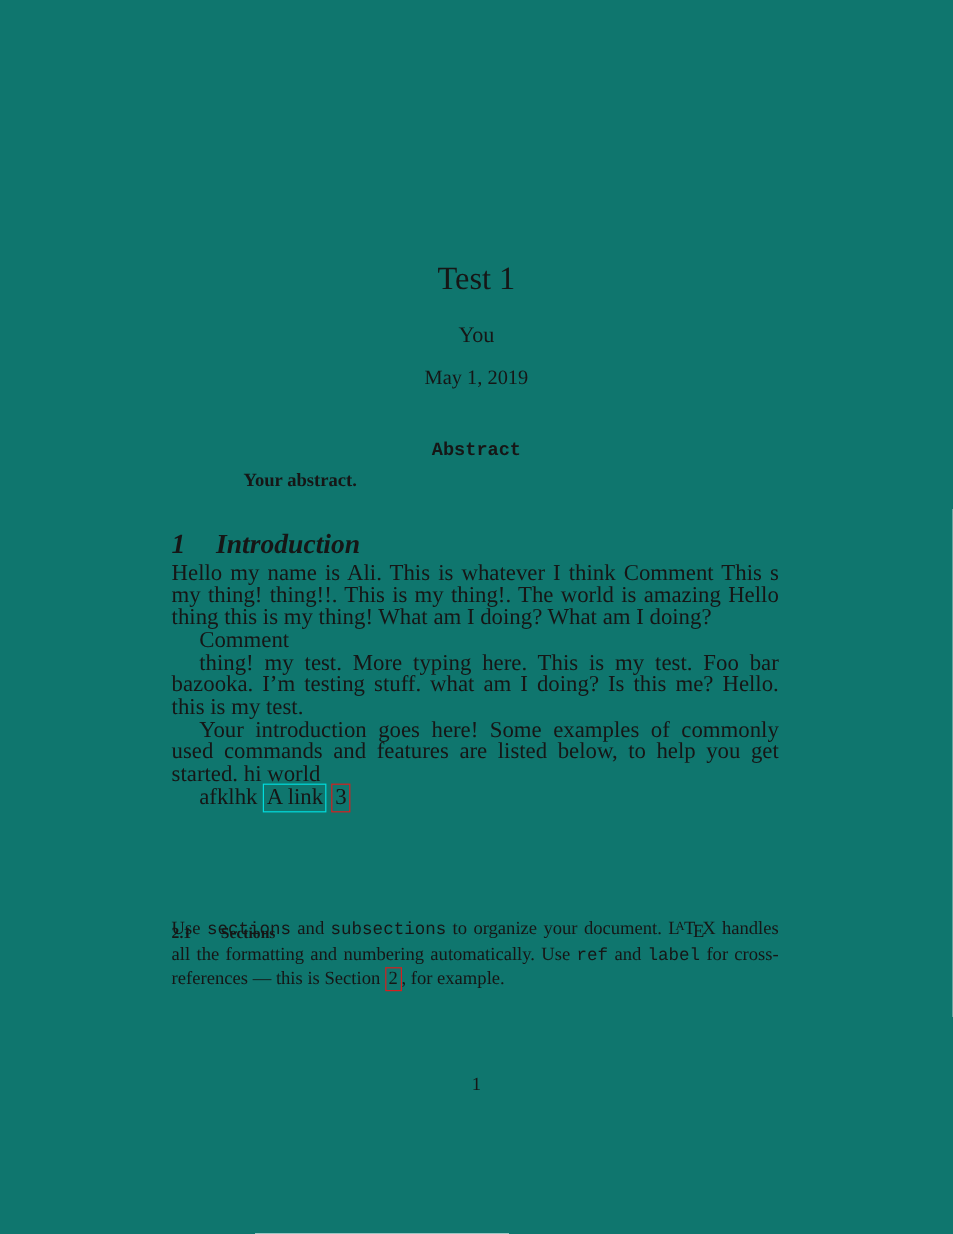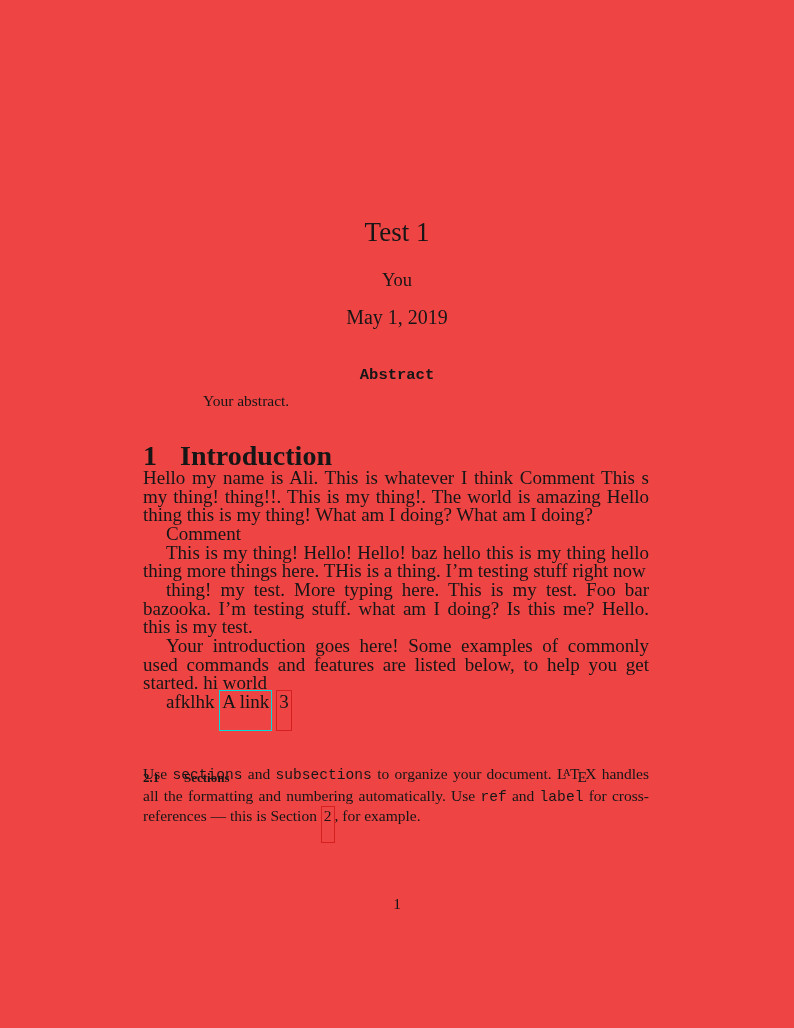--- a/index.html
+++ b/index.html
@@ -8,7 +8,7 @@
     position: relative;
     width: 794px;
     height: 1028px;
-    background: #ef4444;
+    background: #0f766e;
     font-family: "Liberation Serif", "DejaVu Serif", serif;
     color: #161616;
     overflow: hidden;

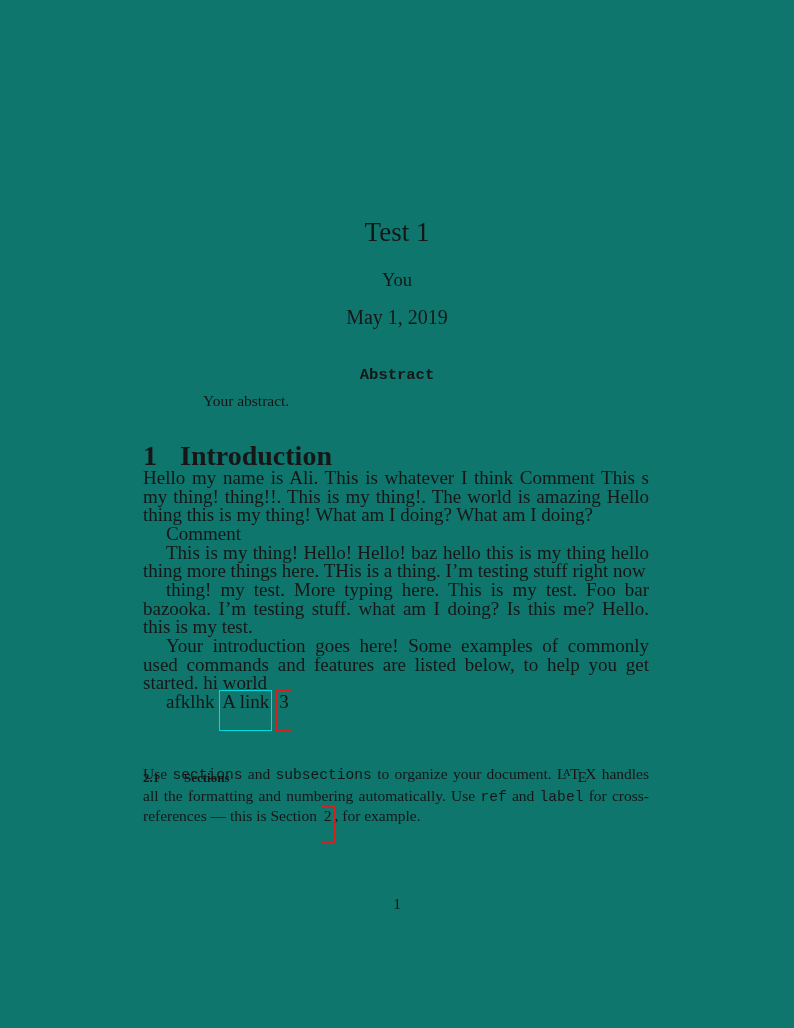--- a/index.html
+++ b/index.html
@@ -18,7 +18,7 @@
 
   .doc-title   { top: 218px; font-size: 27px; line-height: 1.1; }
   .doc-author  { top: 270px; font-size: 18.5px; line-height: 1.1; }
-  .doc-date    { top: 306px; font-size: 20px; line-height: 1.1; }
+  .doc-date    { top: 306px; font-size: 17px; line-height: 1.1; }
 
   .abstract-head { top: 366px; font-size: 15.5px; font-weight: bold; font-family: Liberation Mono, monospace; }
   .abstract-body { top: 392px; left: 183px; width: 428px; font-size: 15.5px; text-indent: 20px; }

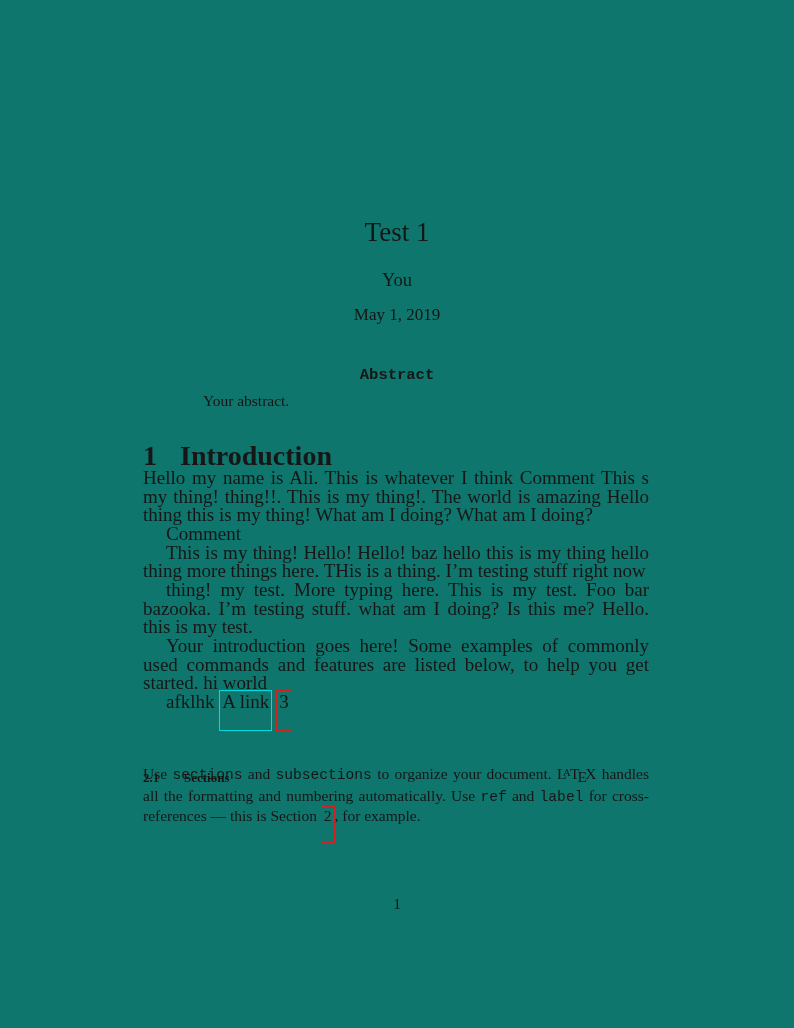--- a/index.html
+++ b/index.html
@@ -21,7 +21,7 @@
   .doc-date    { top: 306px; font-size: 17px; line-height: 1.1; }
 
   .abstract-head { top: 366px; font-size: 15.5px; font-weight: bold; font-family: Liberation Mono, monospace; }
-  .abstract-body { top: 392px; left: 183px; width: 428px; font-size: 15.5px; text-indent: 20px; }
+  .abstract-body { top: 392px; left: 183px; width: 428px; font-size: 15.5px; text-indent: 20px; font-weight: bold; }
 
   .h-sec {
     left: 143px; width: 520px;

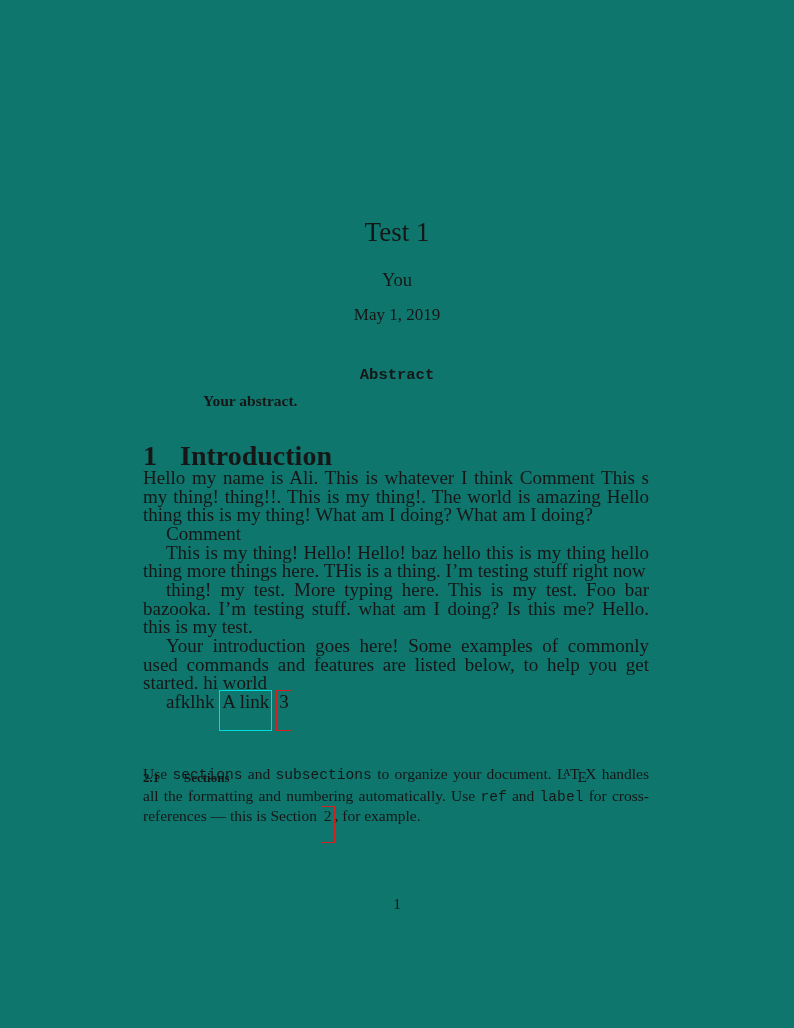--- a/index.html
+++ b/index.html
@@ -25,8 +25,9 @@
 
   .h-sec {
     left: 143px; width: 520px;
-    font-size: 28px; font-weight: bold; line-height: 1.1;
+    font-size: 23px; font-weight: bold; line-height: 1.1;
     white-space: nowrap;
+    font-style: italic;
   }
   .h1-intro { top: 441px; }
   .h2-latex { top: 730px; }

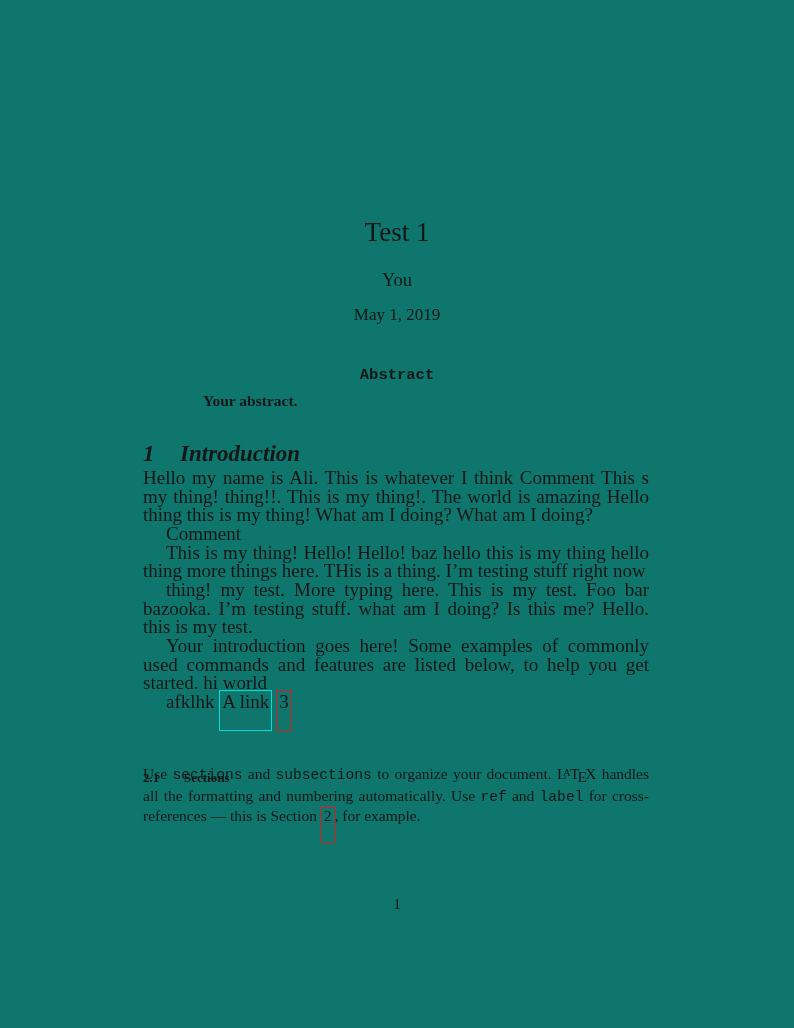--- a/index.html
+++ b/index.html
@@ -103,7 +103,6 @@
   <div class="abs body-flow">
     <p class="para">Hello my name is Ali. This is whatever I think Comment This s my thing! thing!!. This is my thing!. The world is amazing Hello thing this is my thing! What am I doing? What am I doing?</p>
     <p class="para indent">Comment</p>
-    <p class="para indent">This is my thing! Hello! Hello! baz hello this is my thing hello thing more things here. THis is a thing. I’m testing stuff right now</p>
     <p class="para indent">thing! my test. More typing here. This is my test. Foo bar bazooka. I’m testing stuff. what am I doing? Is this me? Hello. this is my test.</p>
     <p class="para indent">Your introduction goes here! Some examples of commonly used commands and features are listed below, to help you get started. hi world</p>
     <p class="para indent"><span>afklhk </span><a class="linkbox linkbox-cyan">A link</a><a class="linkbox linkbox-red">3</a></p>

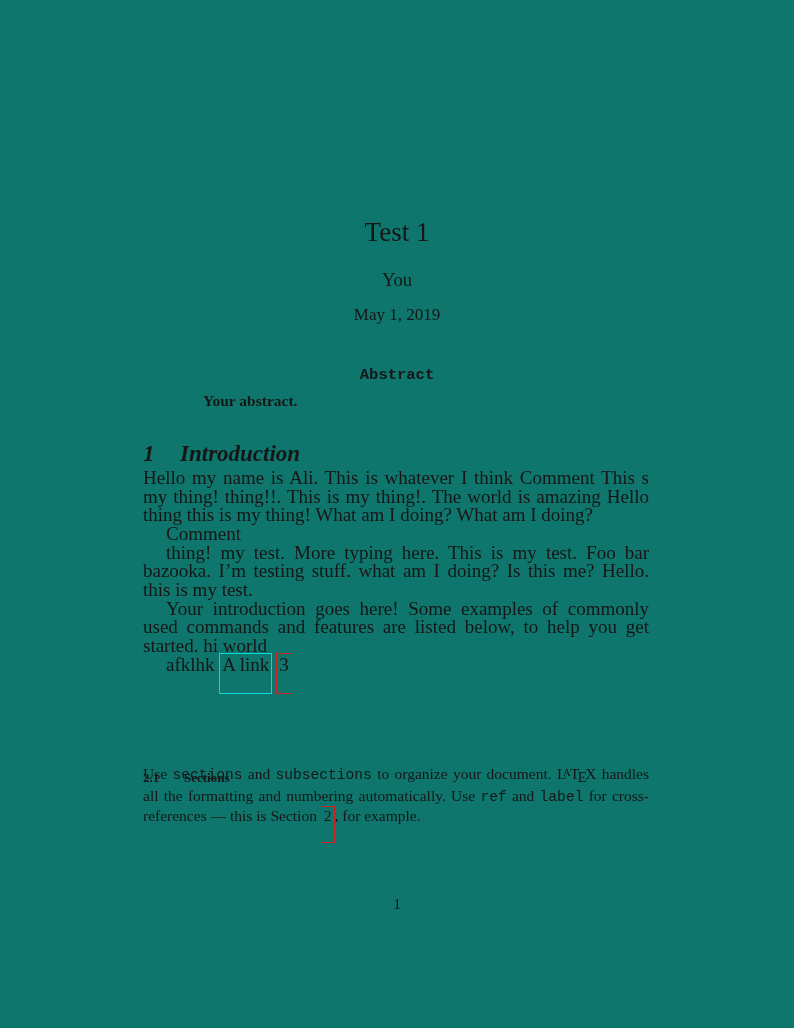--- a/index.html
+++ b/index.html
@@ -60,7 +60,7 @@
 
   .linkbox {
     display: inline;
-    padding: 0px 2px 18px 2px;
+    padding: 0px 2px 1px 2px;
     text-decoration: none;
     color: #161616;
     cursor: pointer;

